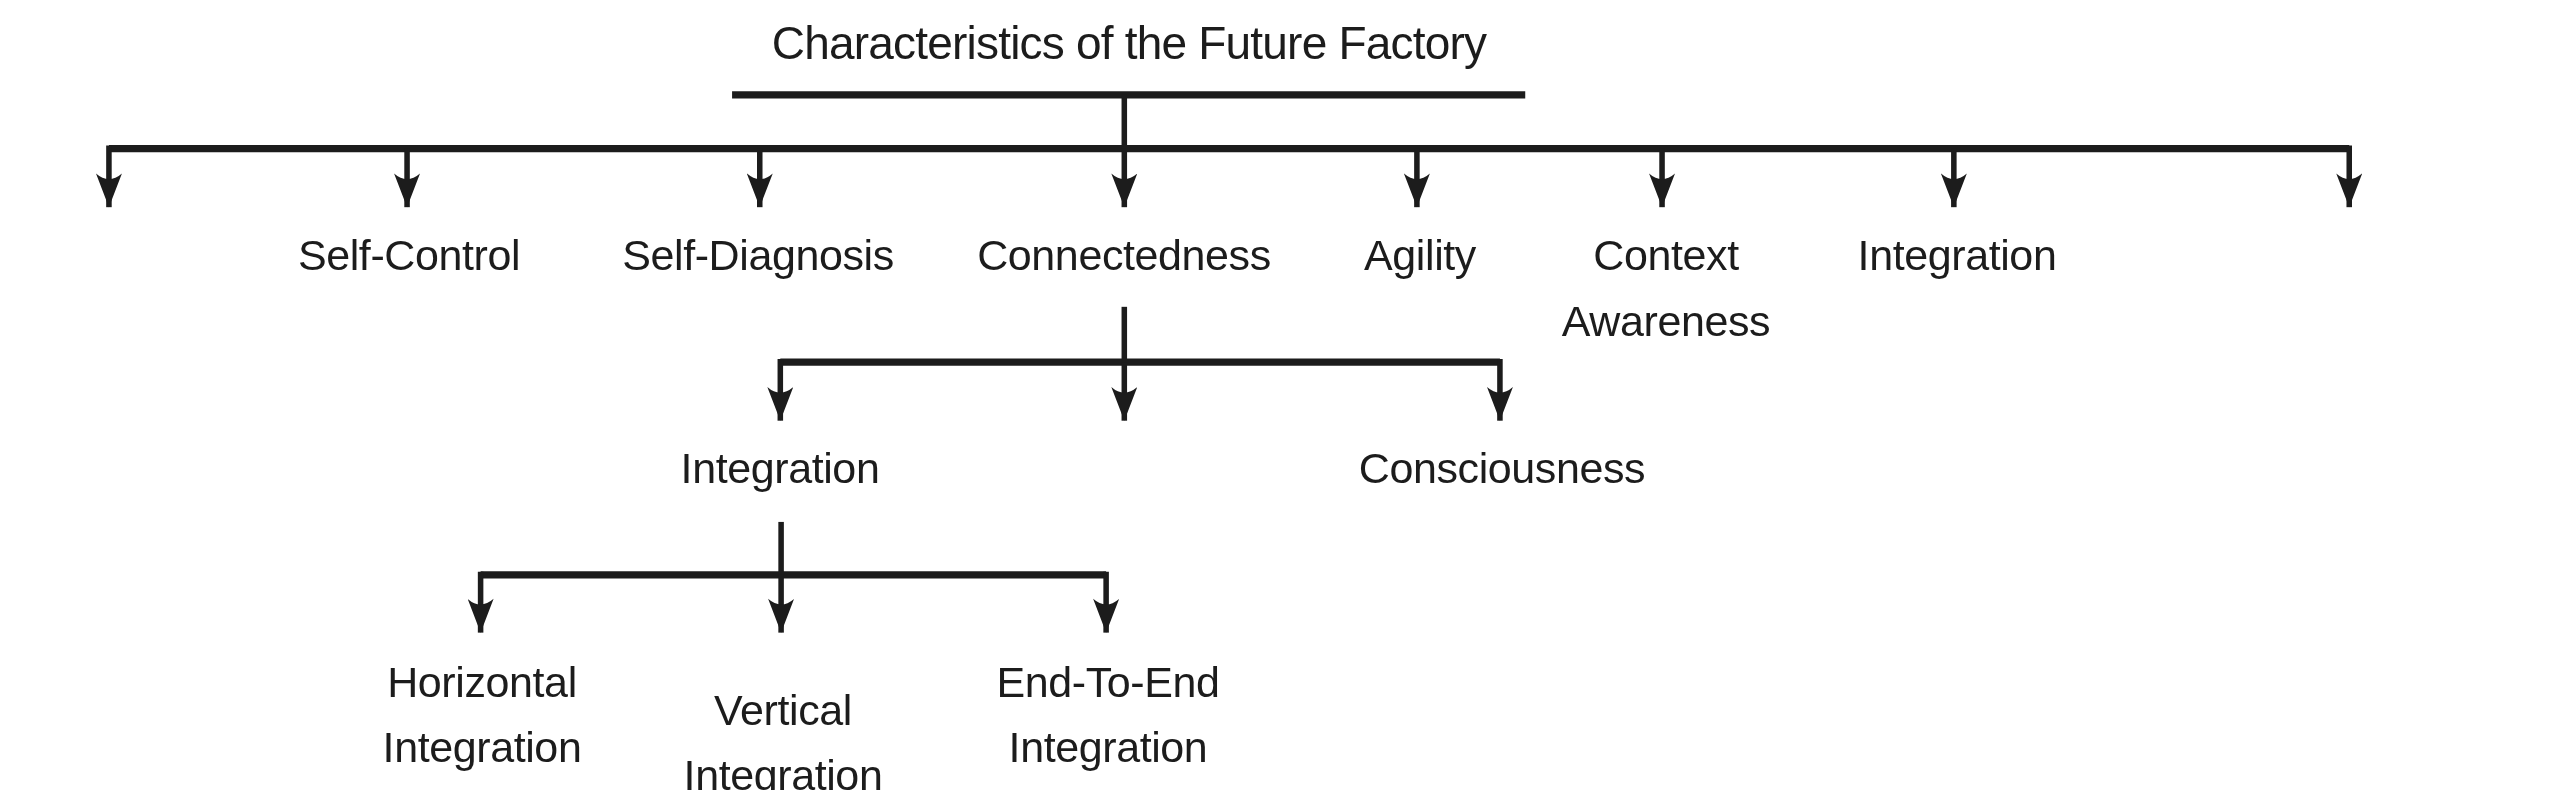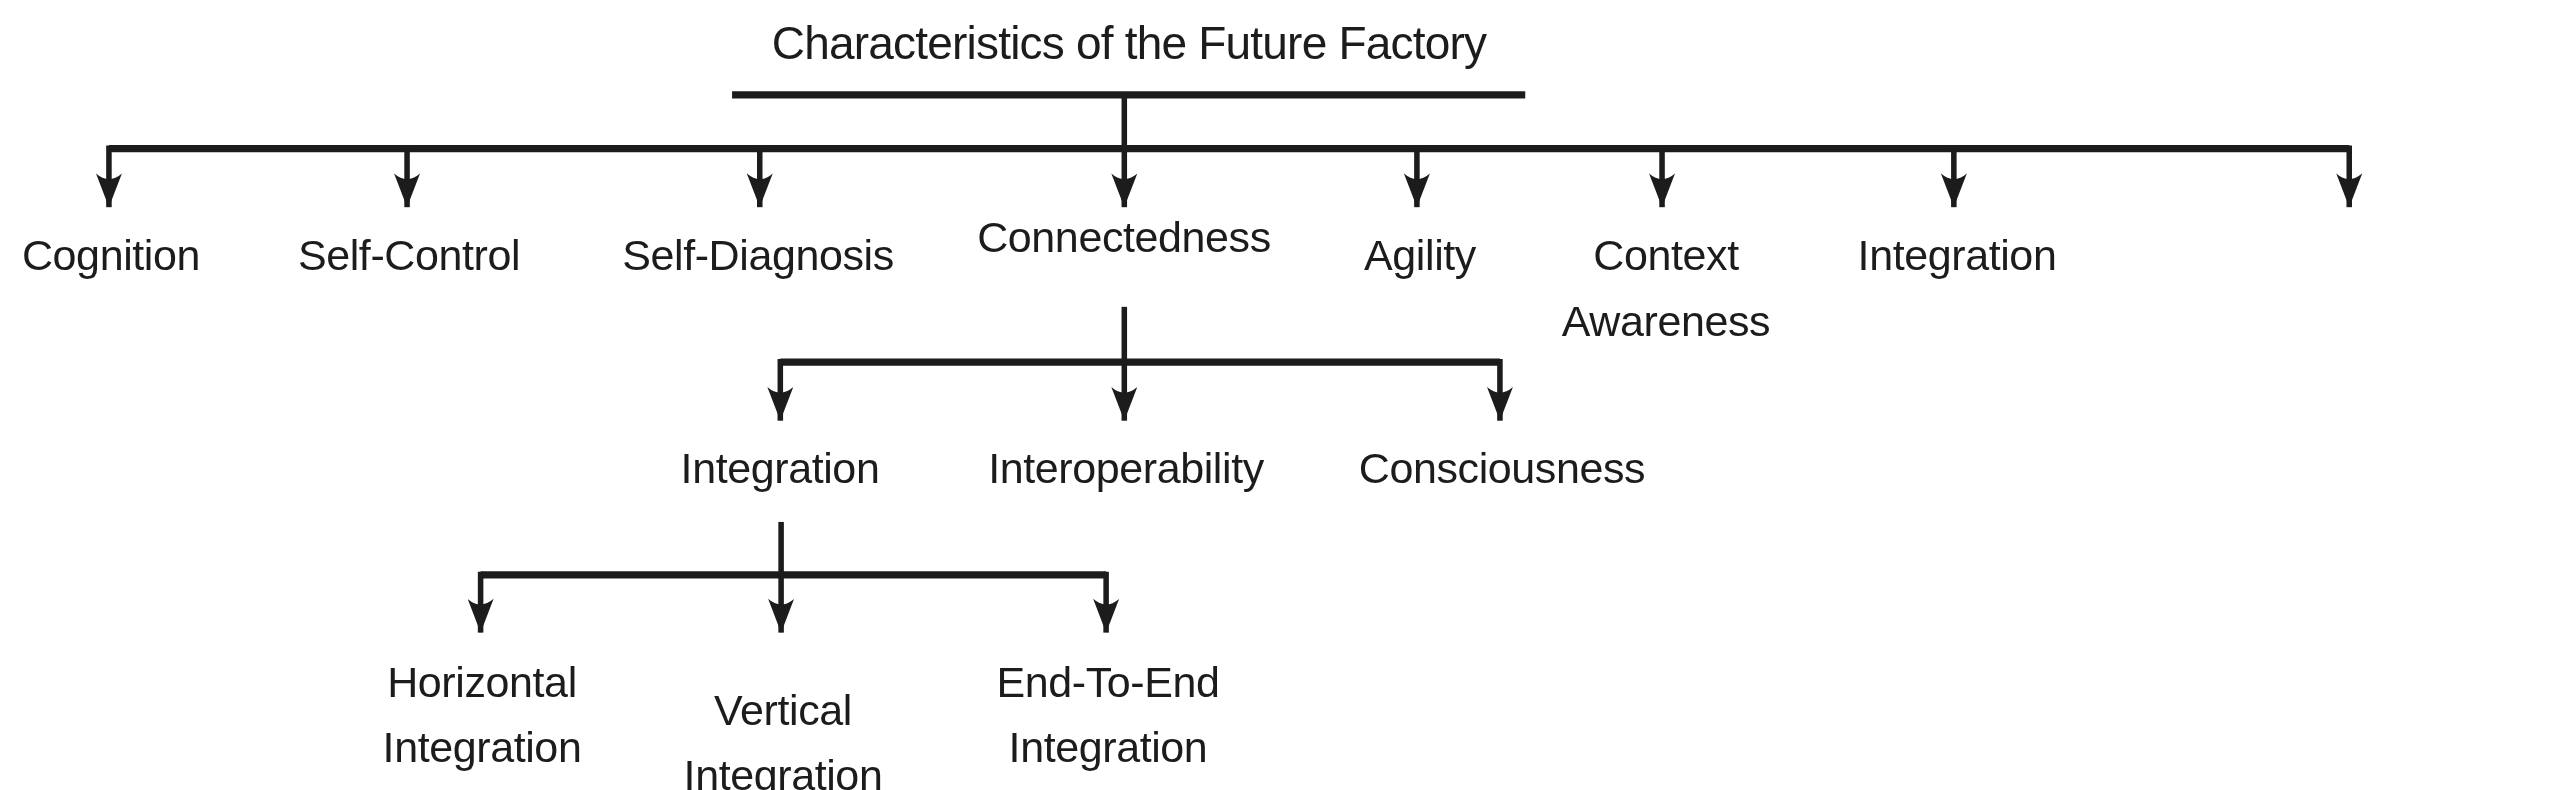--- a/index.html
+++ b/index.html
@@ -94,7 +94,6 @@
 
   <div class="node title" style="left:1129px; top:16px;">Characteristics of the Future Factory</div>
 
-  <div class="node lvl1" style="left:111px; top:222px;">Cognition</div>
   <div class="node lvl1" style="left:409px; top:222px;">Self-Control</div>
   <div class="node lvl1" style="left:758px; top:222px;">Self-Diagnosis</div>
   <div class="node lvl1" style="left:1124px; top:204px;">Connectedness</div>

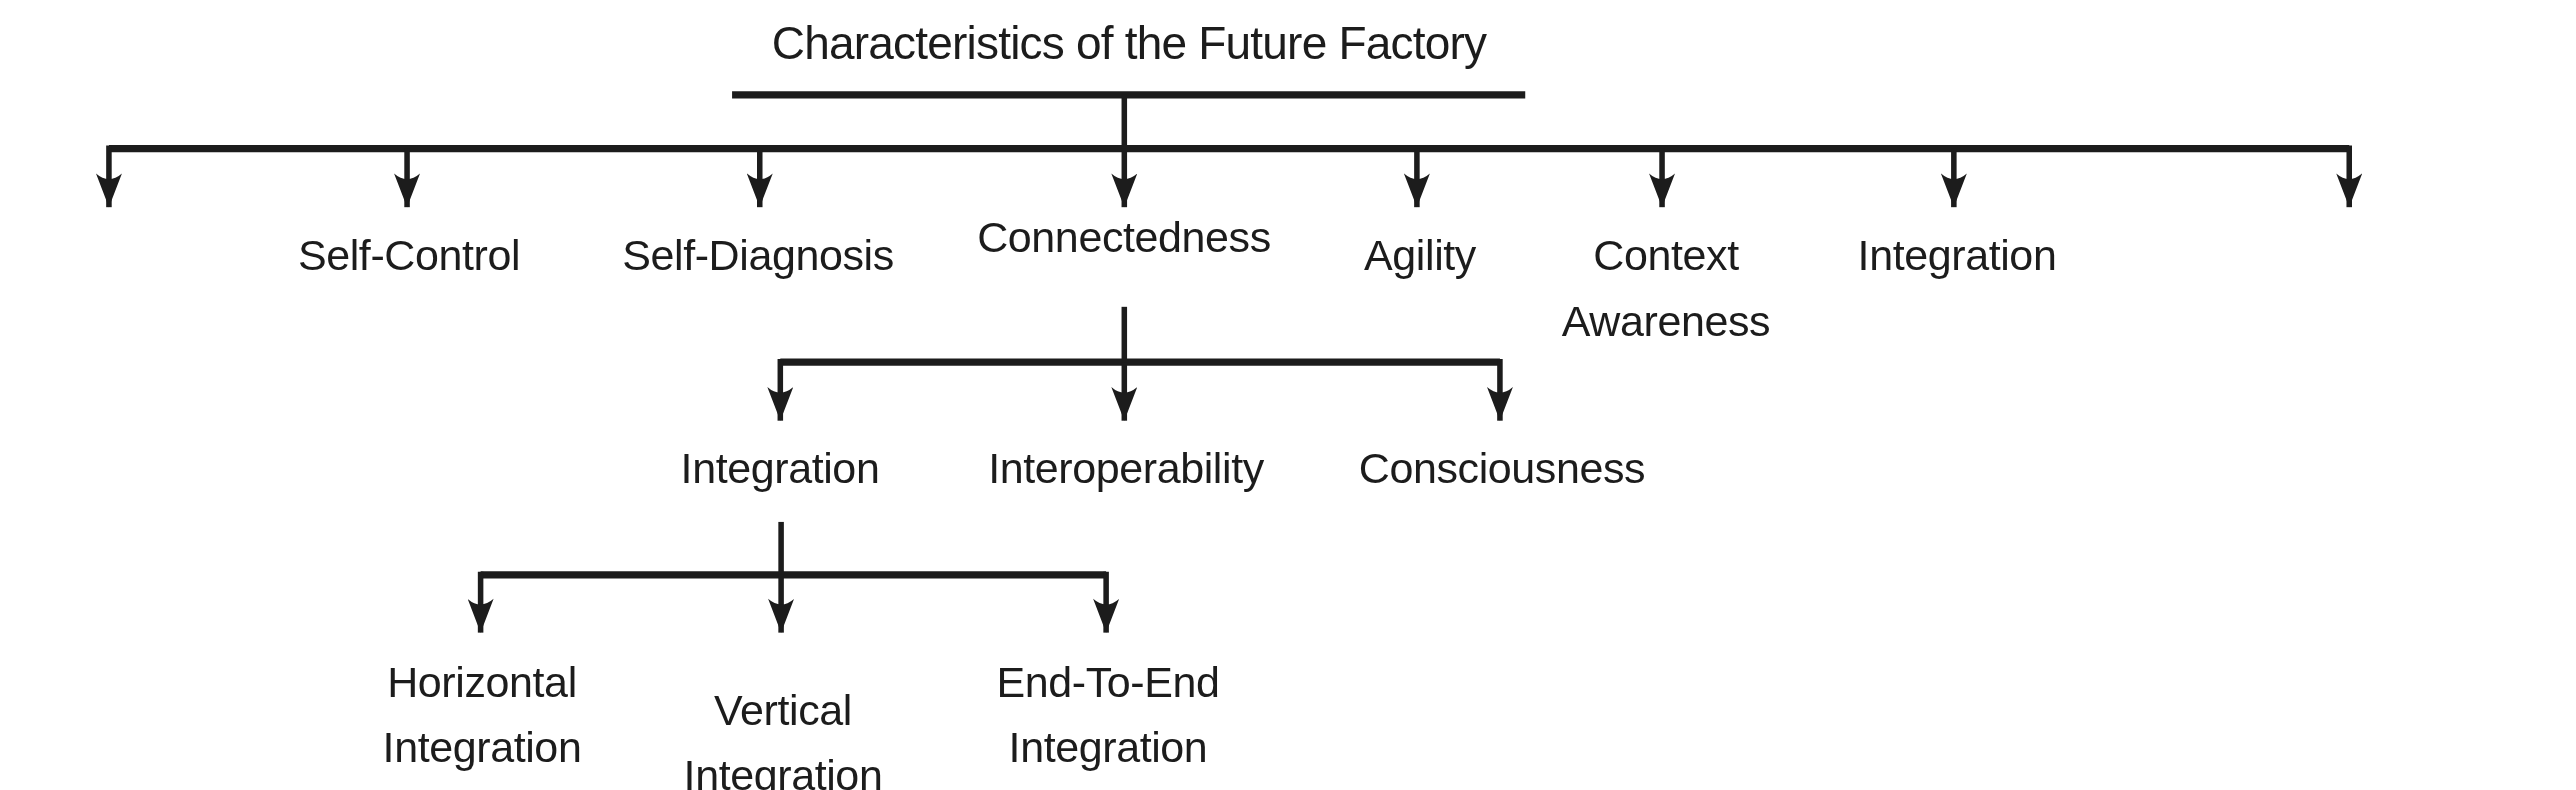--- a/index.html
+++ b/index.html
@@ -96,7 +96,7 @@
 
   <div class="node lvl1" style="left:409px; top:222px;">Self-Control</div>
   <div class="node lvl1" style="left:758px; top:222px;">Self-Diagnosis</div>
-  <div class="node lvl1" style="left:1124px; top:204px;">Connectedness</div>
+  <div class="node lvl1" style="left:1124px; top:222px;">Connectedness</div>
   <div class="node lvl1" style="left:1420px; top:222px;">Agility</div>
   <div class="node lvl1" style="left:1666px; top:222px;">
     <div>Context</div>

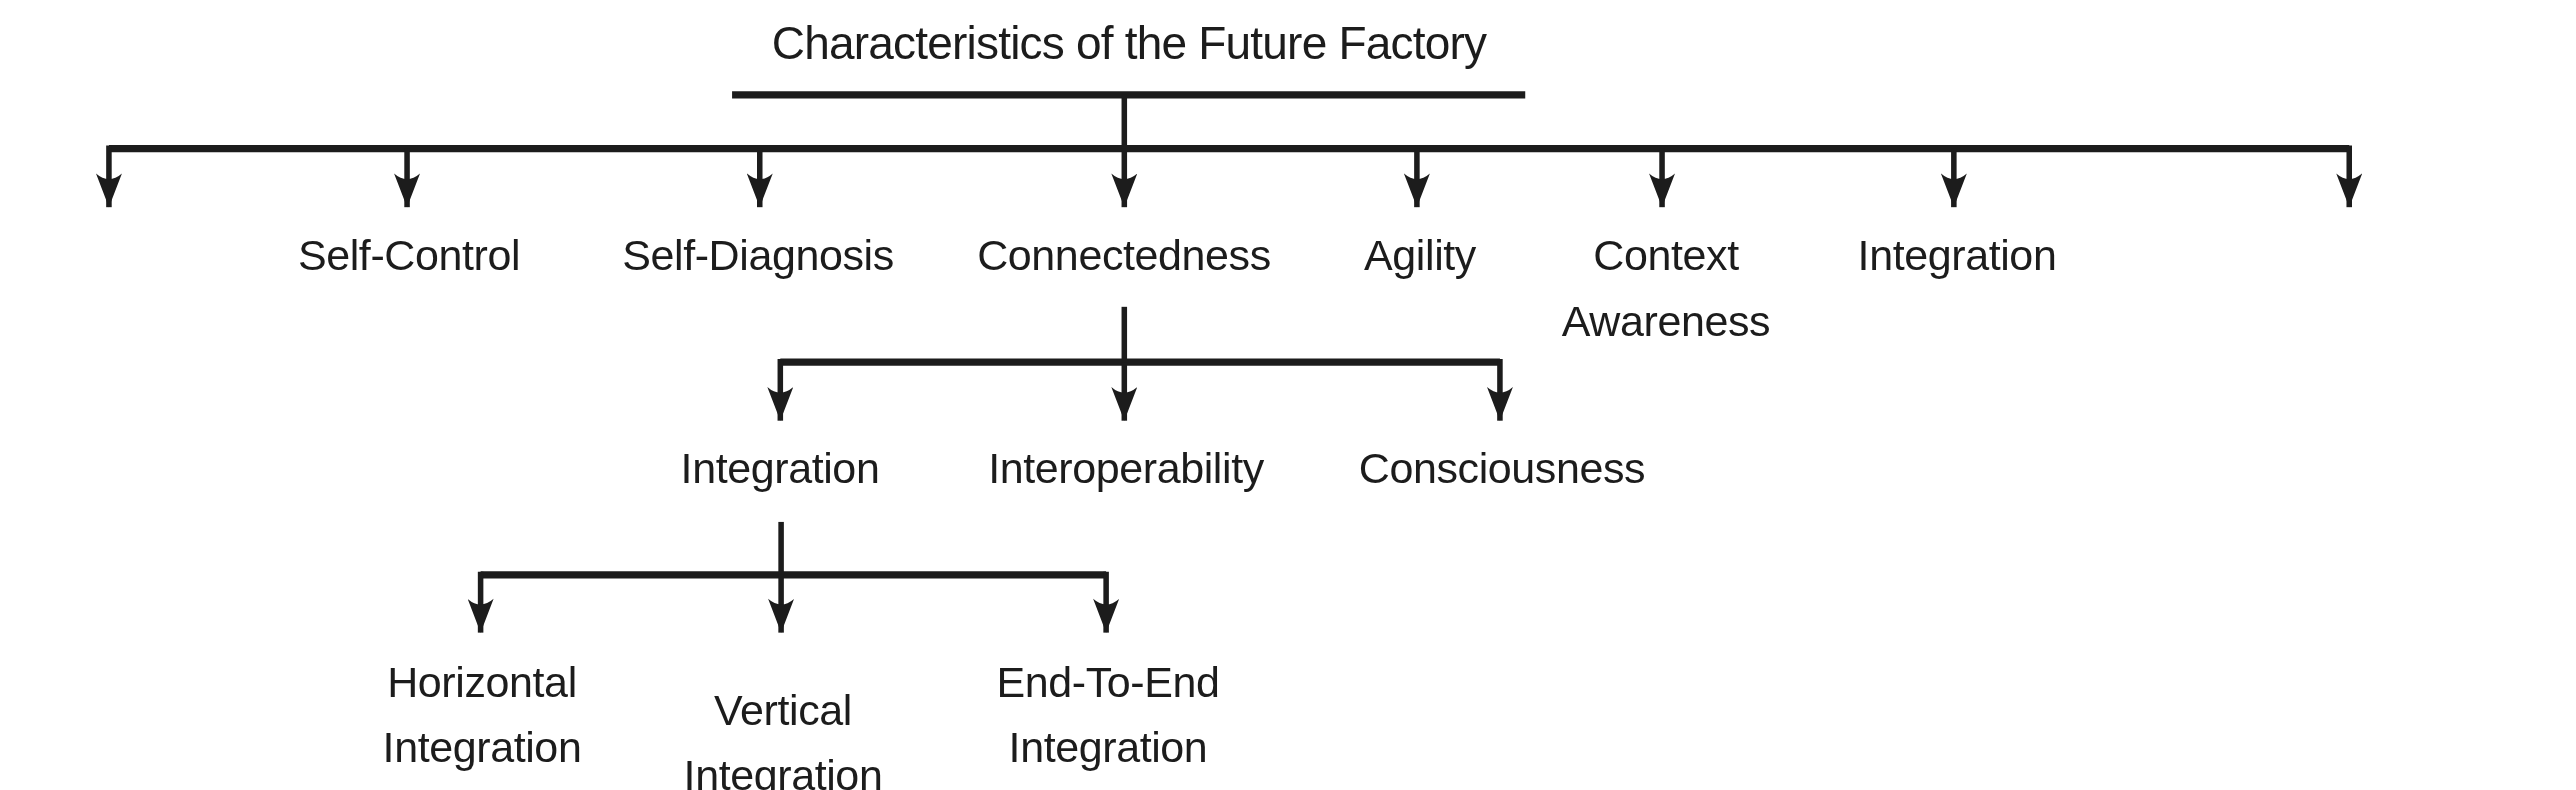--- a/index.html
+++ b/index.html
@@ -105,7 +105,6 @@
   <div class="node lvl1" style="left:1957px; top:222px;">Integration</div>
 
   <div class="node lvl2" style="left:780px; top:435px;">Integration</div>
-  <div class="node lvl2" style="left:1126px; top:435px;">Interoperability</div>
   <div class="node lvl2" style="left:1502px; top:435px;text-align:center;">Consciousness</div>
 
   <div class="node lvl3" style="left:482px; top:650px;">

